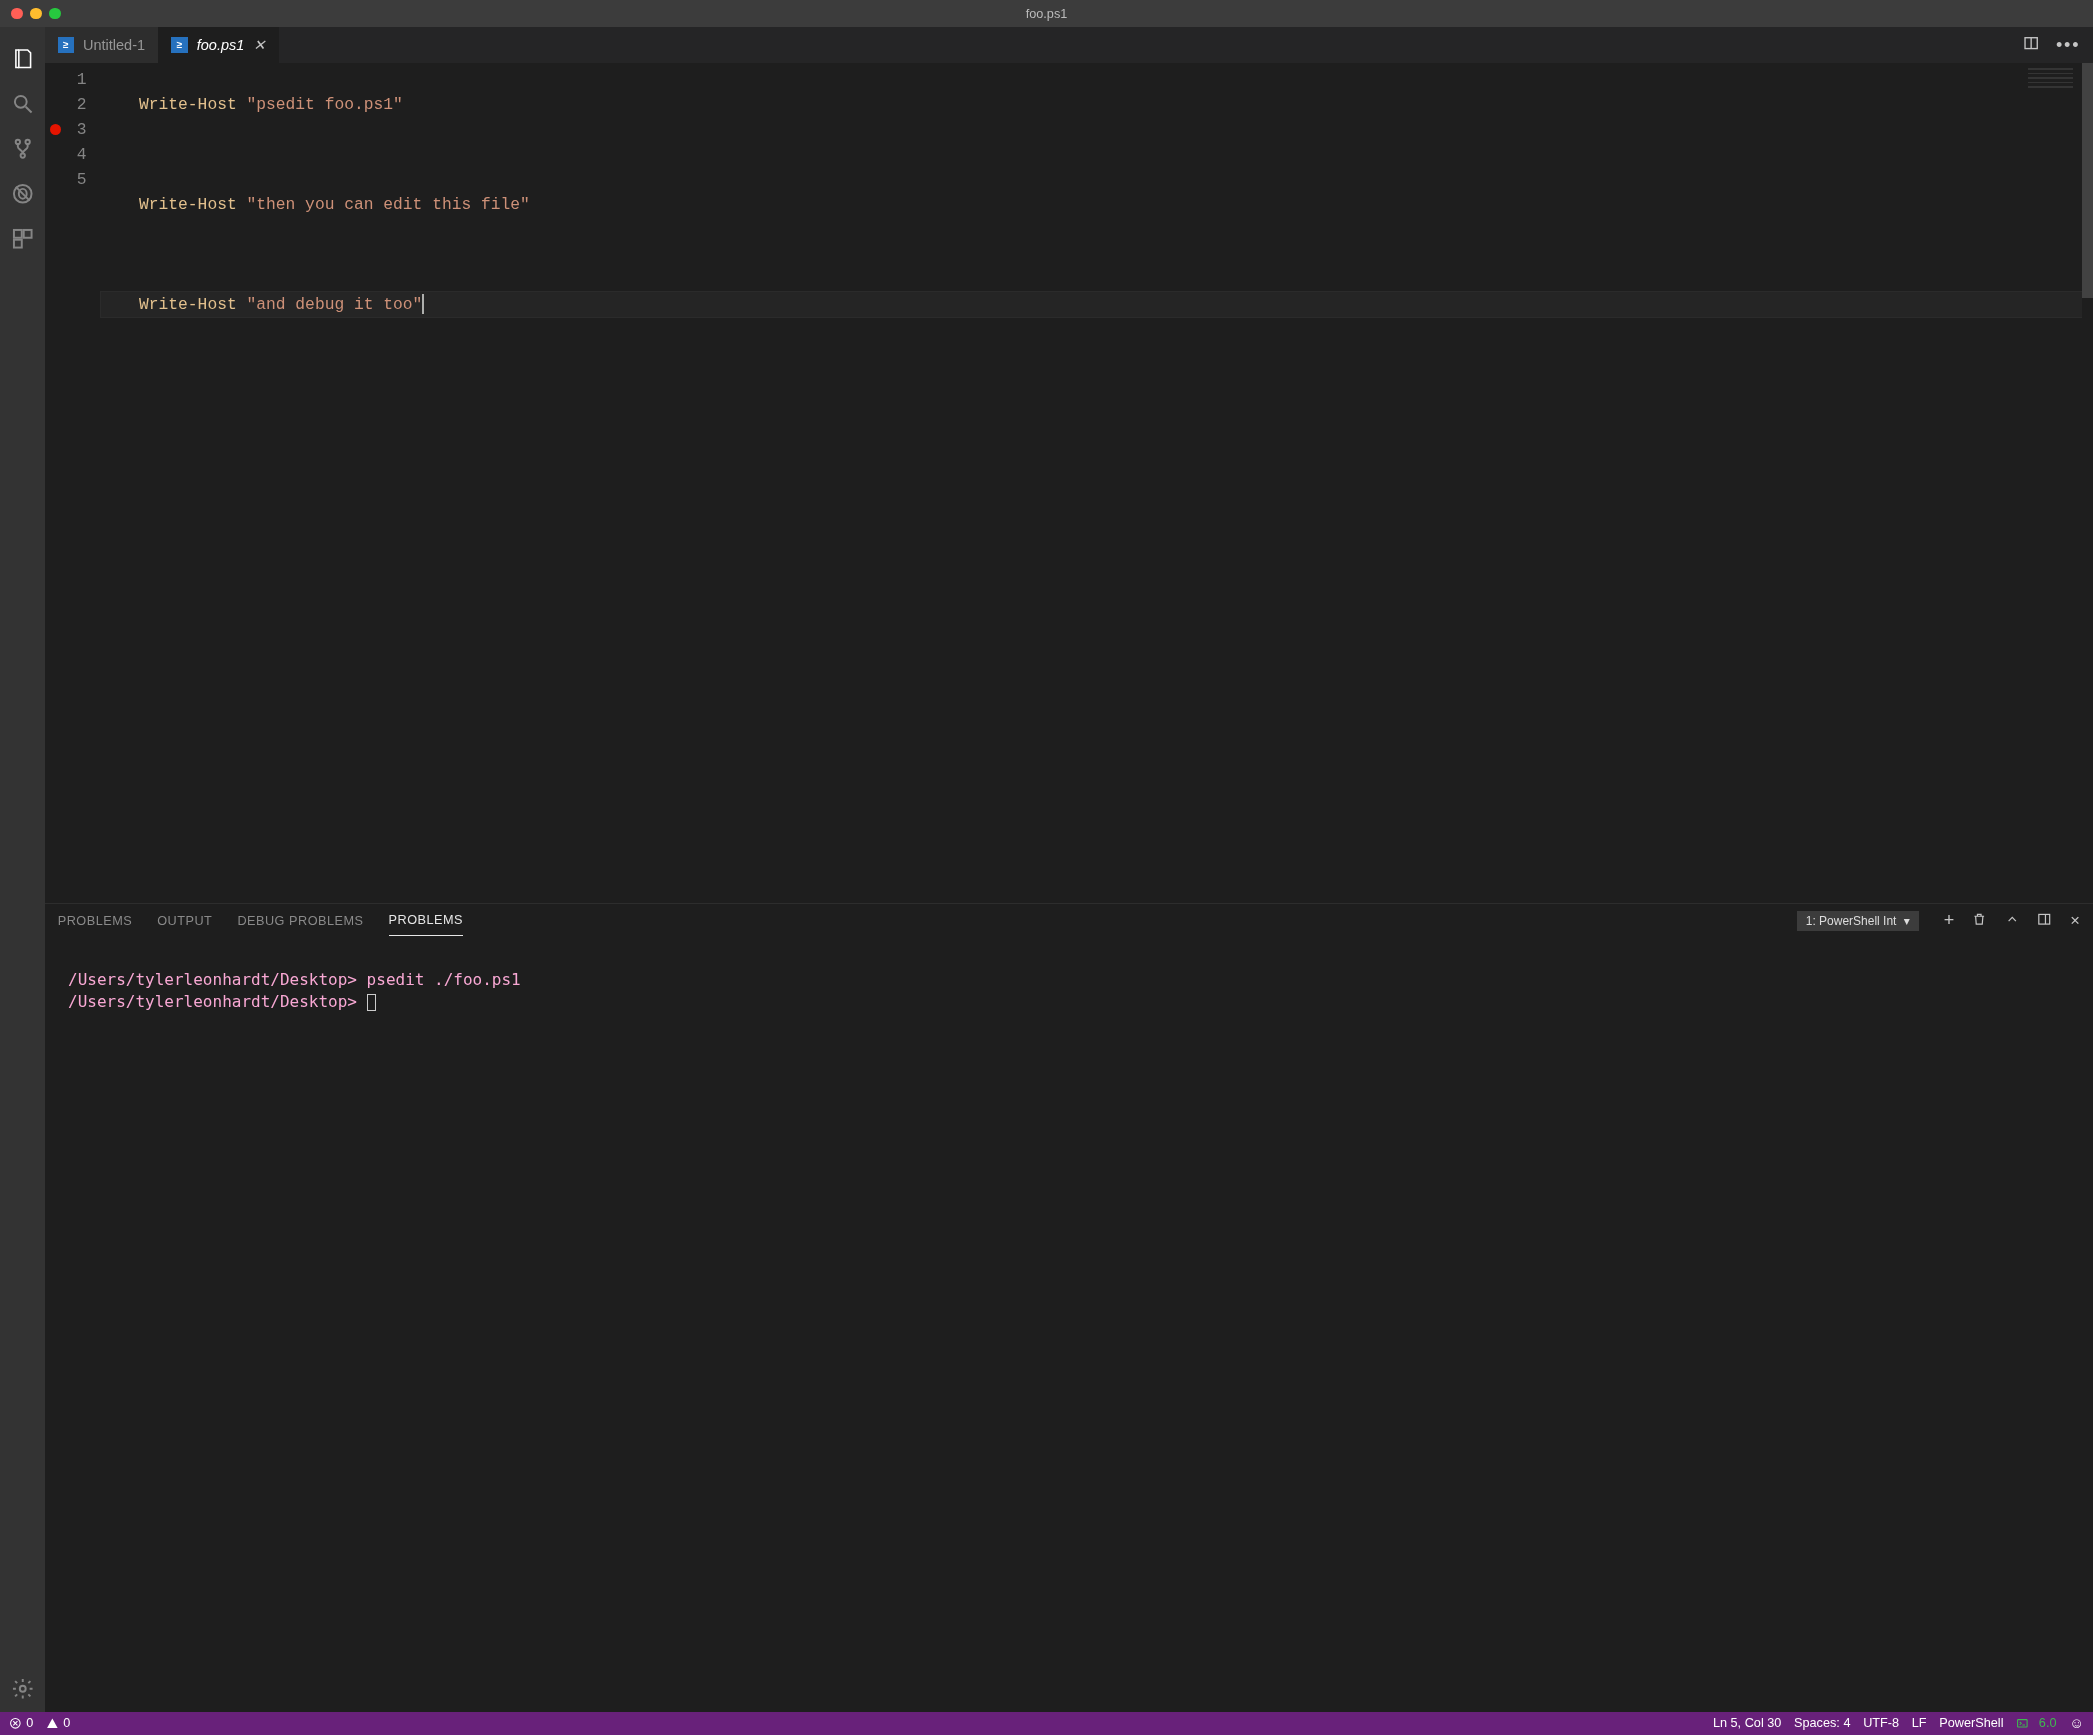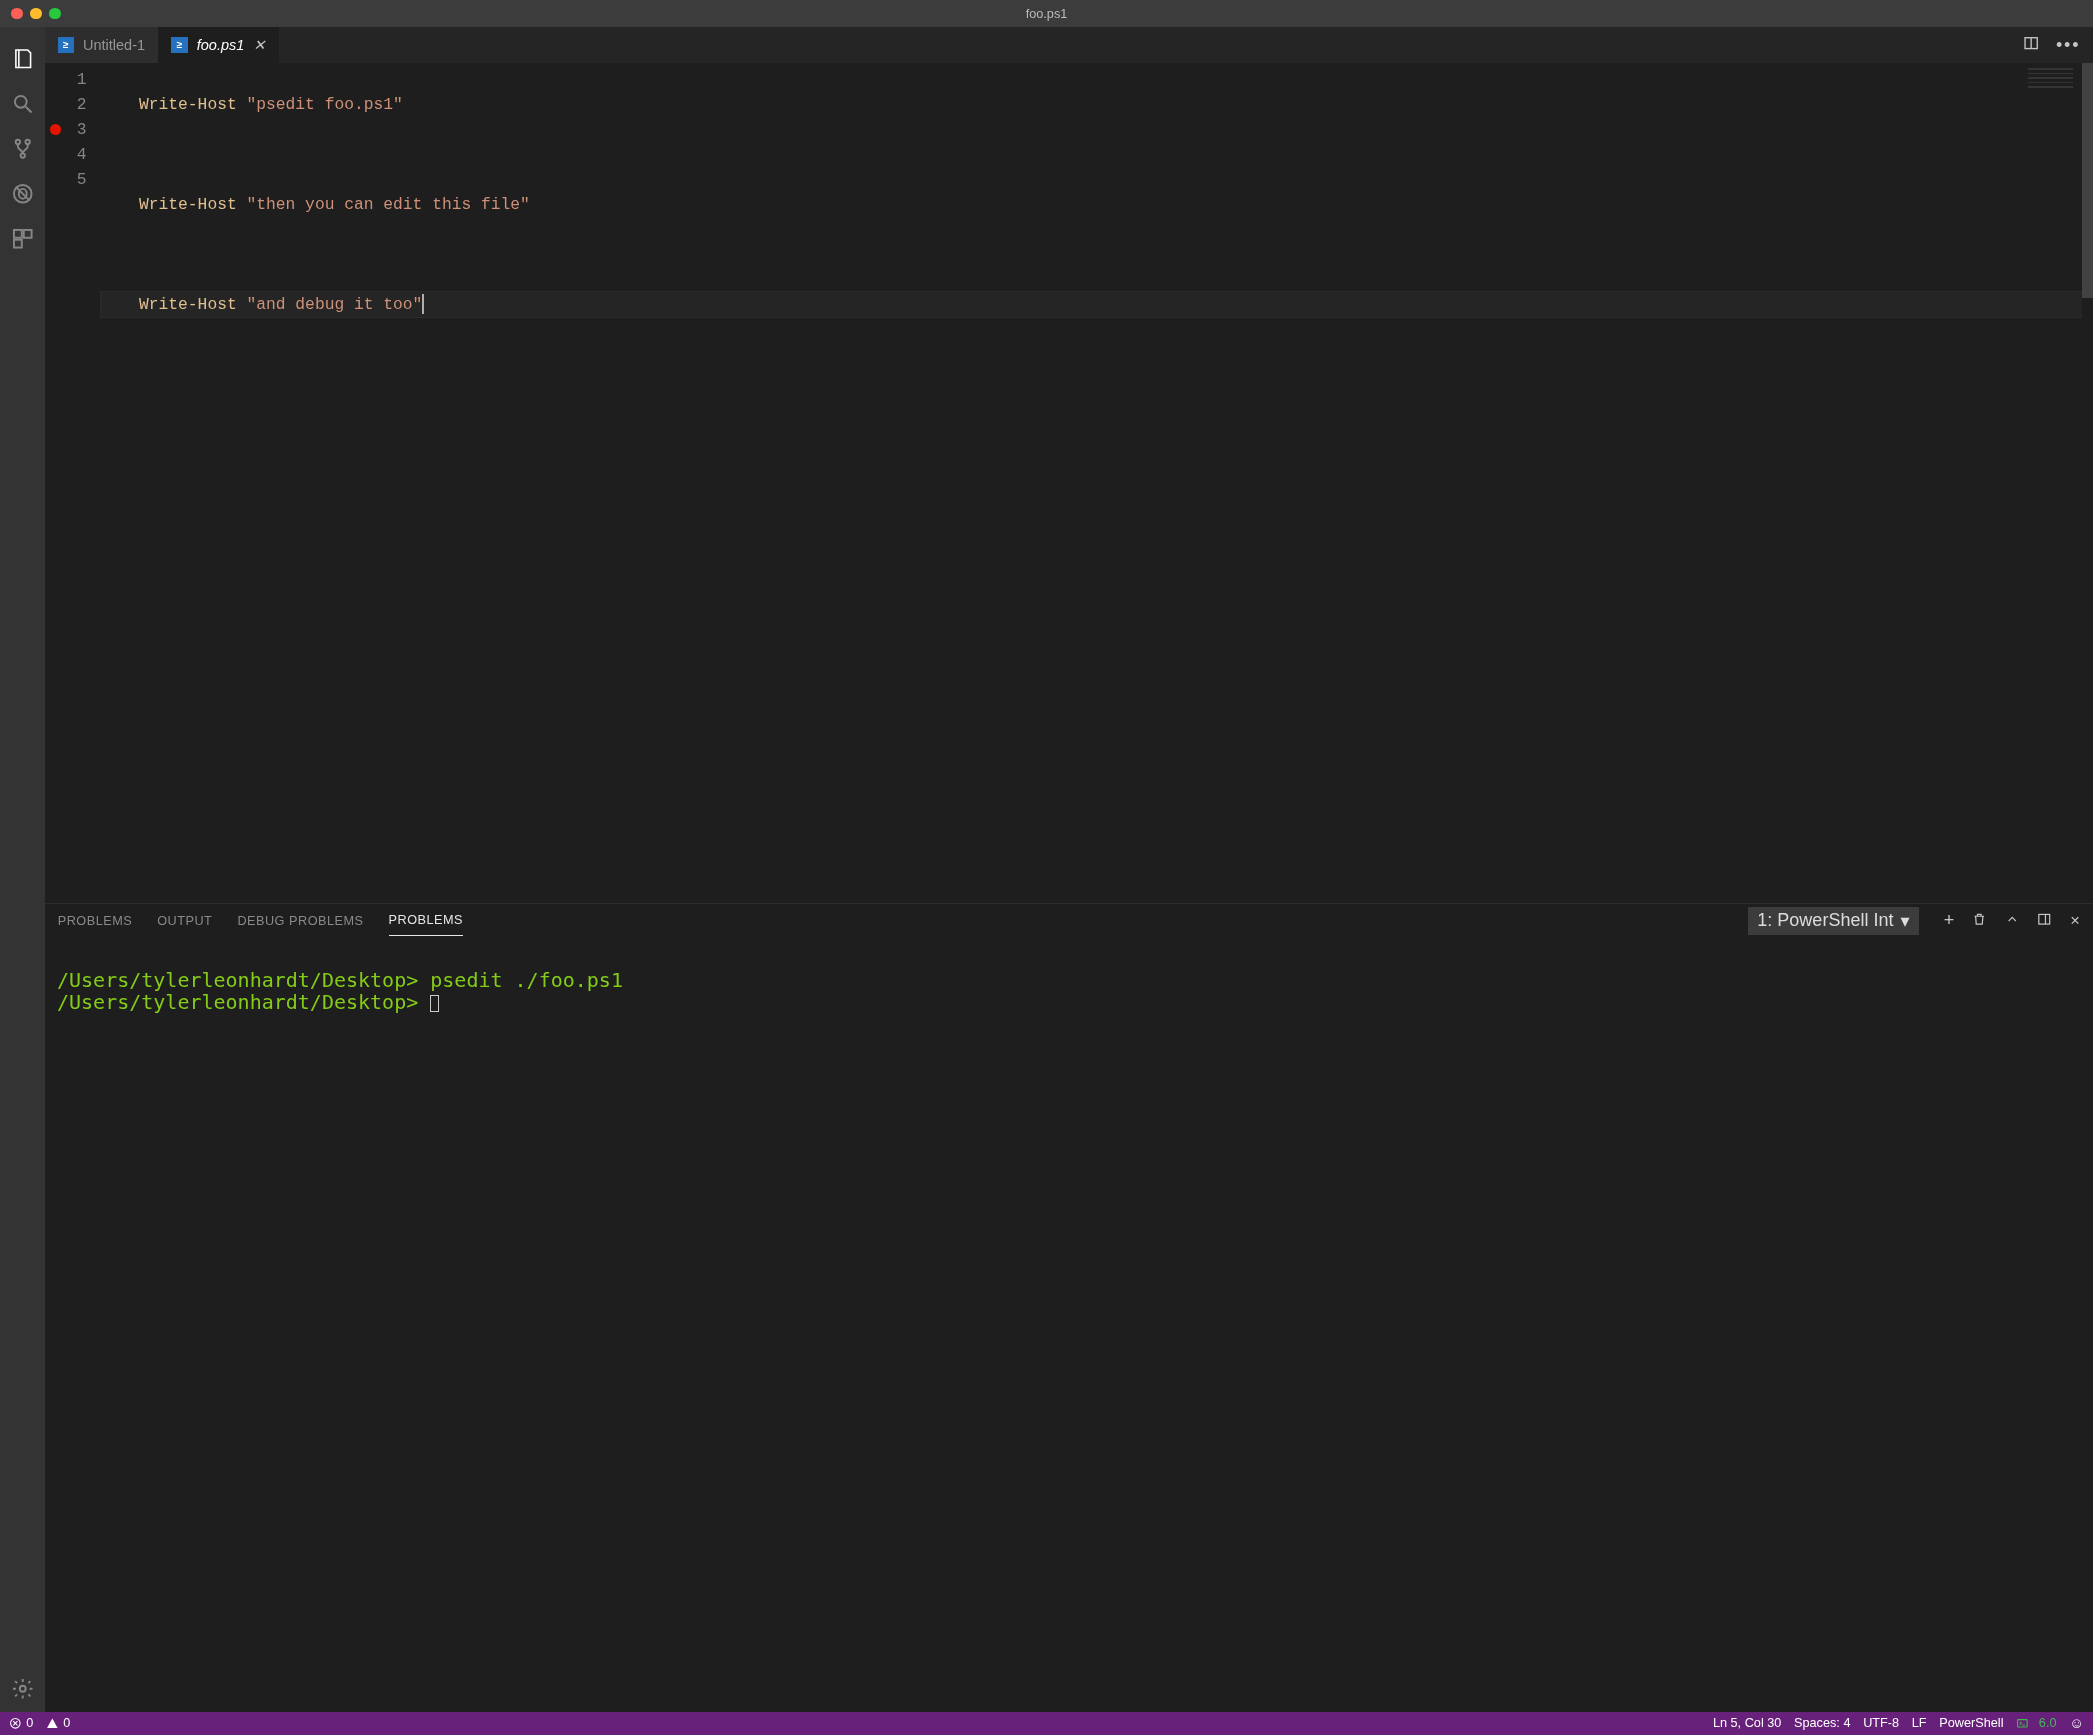--- a/index.html
+++ b/index.html
@@ -185,7 +185,7 @@
   .panel-tabs .spacer { flex: 1; }
   .term-select {
     background: #3c3c3c; color: #ddd; padding: 2.7px 9px;
-    font-size: 18px; display: flex; align-items: center; gap: 7.2px;
+    font-size: 12px; display: flex; align-items: center; gap: 7.2px;
   }
   .panel-actions { display: flex; gap: 18px; align-items: center; color: #c5c5c5; }
   .panel-actions span, .panel-actions svg { cursor: pointer; }

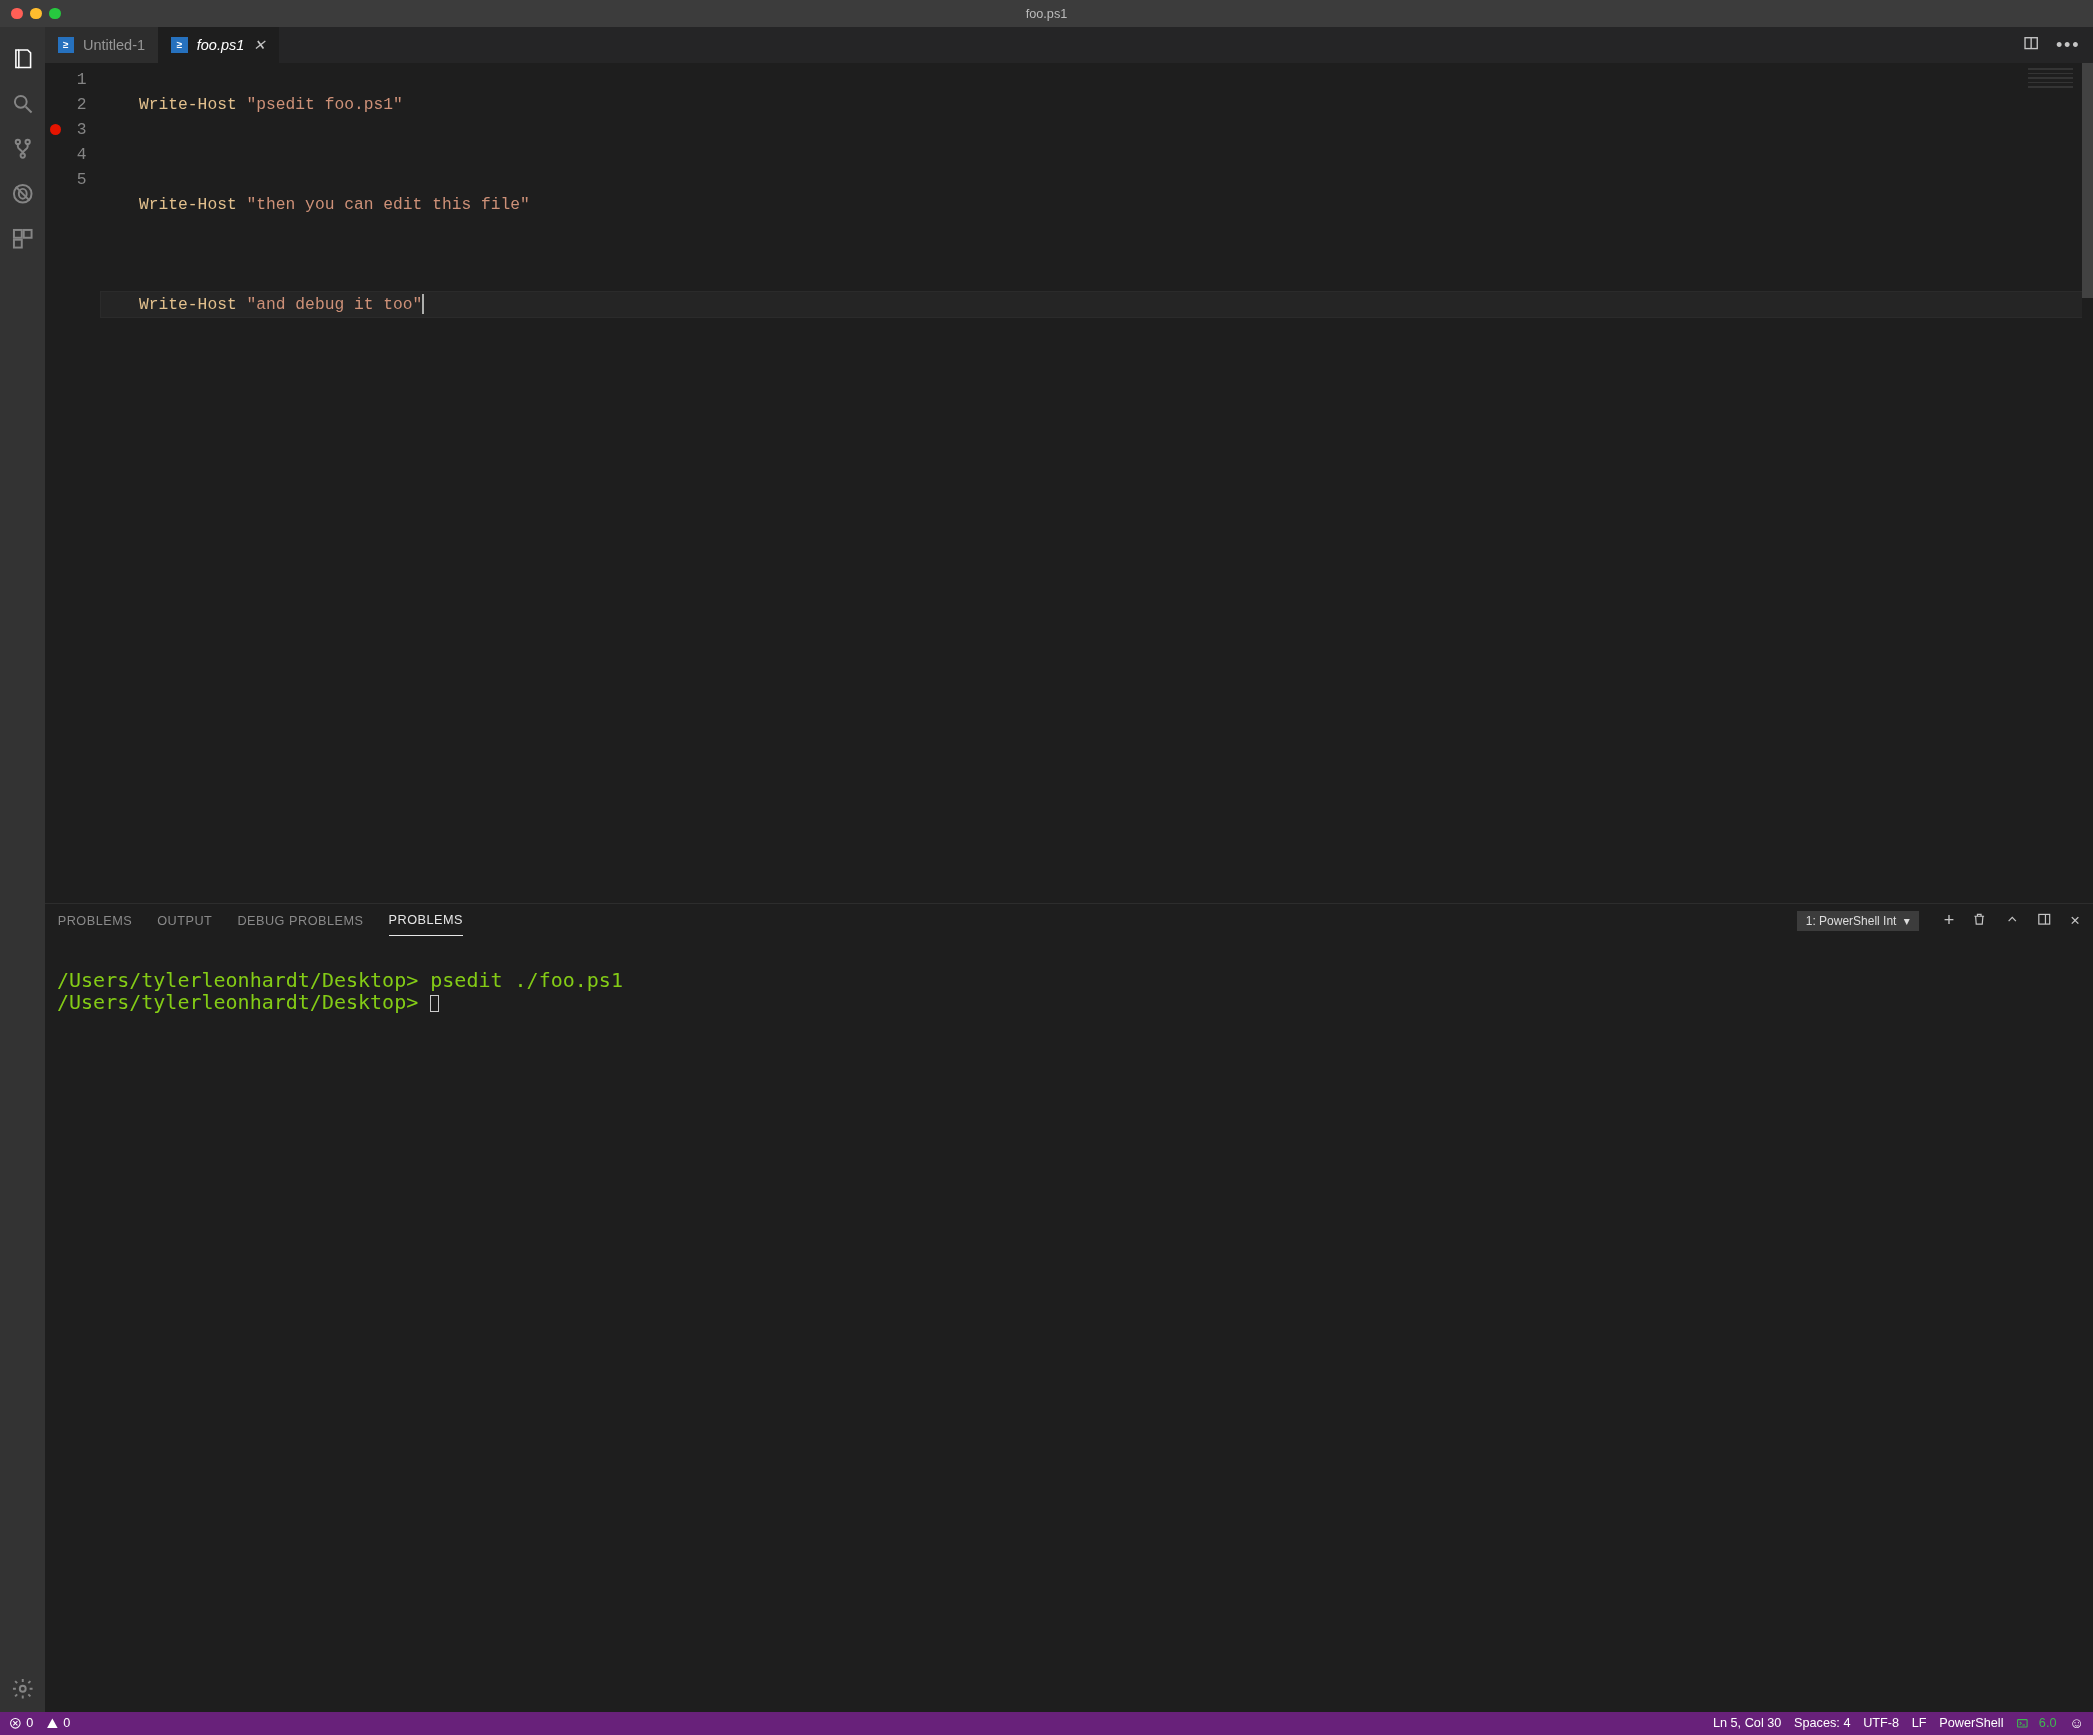--- a/index.html
+++ b/index.html
@@ -193,10 +193,10 @@
   .terminal-body {
     flex: 1;
     font-family: Menlo, Consolas, monospace;
-    font-size: 20px;
+    font-size: 16px;
     line-height: 22px;
-    padding: 9px 12px;
-    color: #84cc16;
+    padding: 9px 23px;
+    color: #f9a8d4;
     white-space: pre;
     overflow: hidden;
   }

